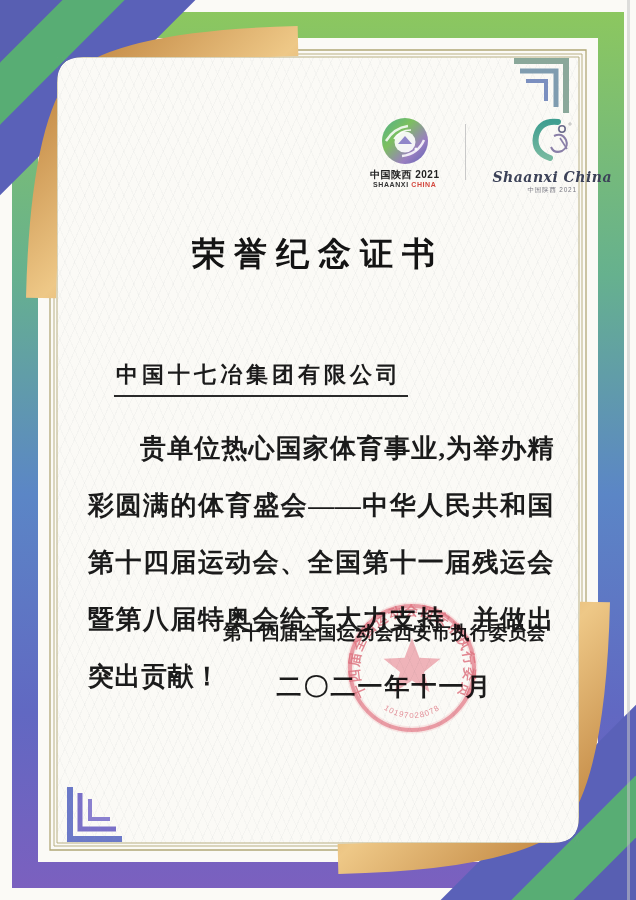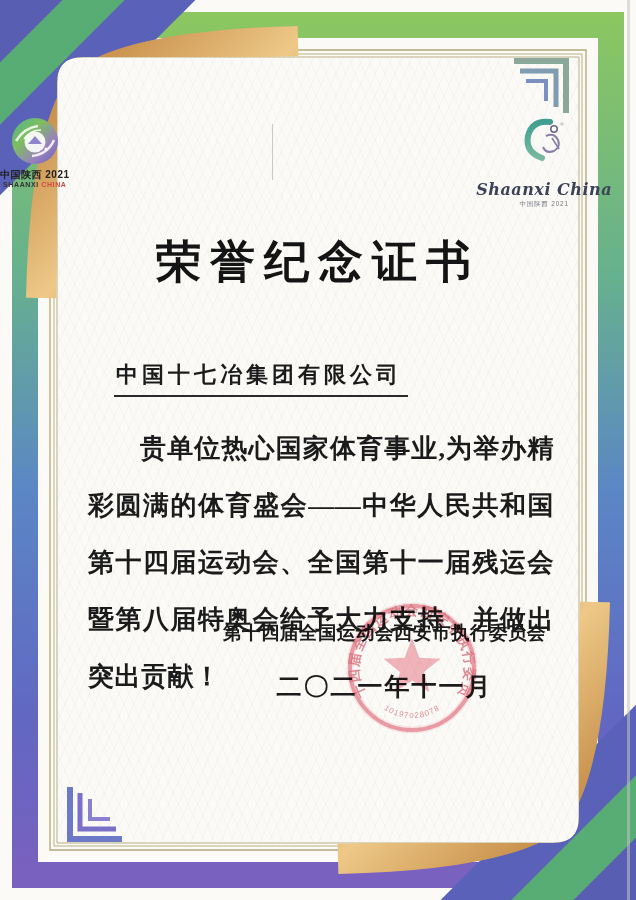--- a/index.html
+++ b/index.html
@@ -20,7 +20,7 @@
   }
   
   .logos{position:absolute;left:0;top:116px;width:612px;display:flex;
-    justify-content:space-between;align-items:flex-start;gap:26px;}
+    justify-content:flex-end;align-items:flex-start;gap:26px;}
   .logo-block{display:flex;flex-direction:column;align-items:center;}
   .games-text{margin-top:4px;text-align:center;line-height:1.05;
     font-family:"Liberation Sans","DejaVu Sans",sans-serif;}

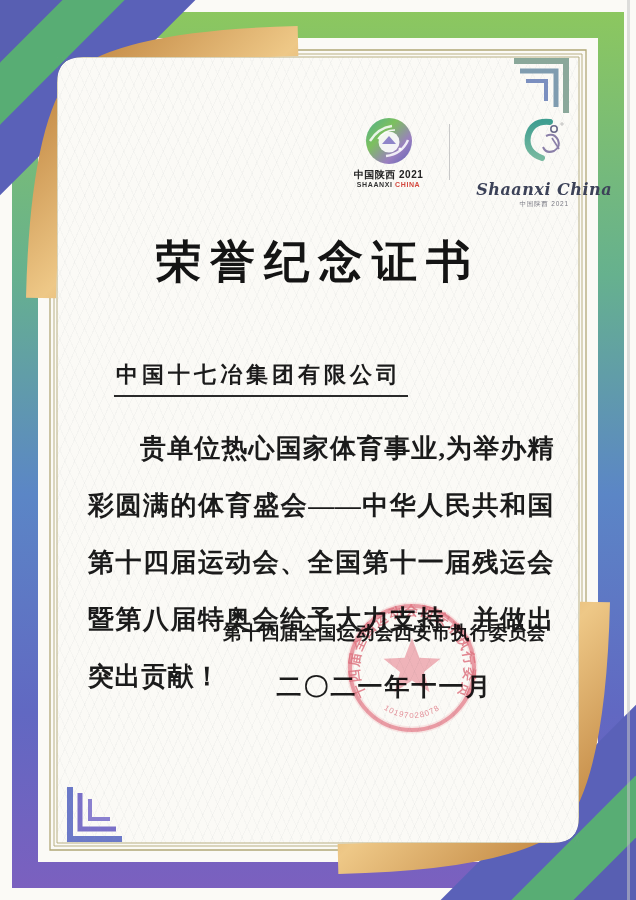--- a/index.html
+++ b/index.html
@@ -28,7 +28,7 @@
   .games-text .l2{font-size:7px;font-weight:bold;color:#333;letter-spacing:.6px;}
   .games-text .red{color:#d4483e;}
   .logo-divider{width:1px;height:56px;background:#c9c9c9;margin-top:8px;}
-  .para-script{margin-top:16px;font-size:16px;font-style:italic;font-weight:bold;
+  .para-script{margin-top:5px;font-size:14px;font-style:italic;font-weight:bold;
     color:#3c4258;font-family:"DejaVu Serif","Liberation Serif",serif;letter-spacing:.5px;}
   .para-sub{margin-top:1px;font-size:6.5px;color:#7a7a84;
     font-family:"Liberation Sans",sans-serif;letter-spacing:.8px;}

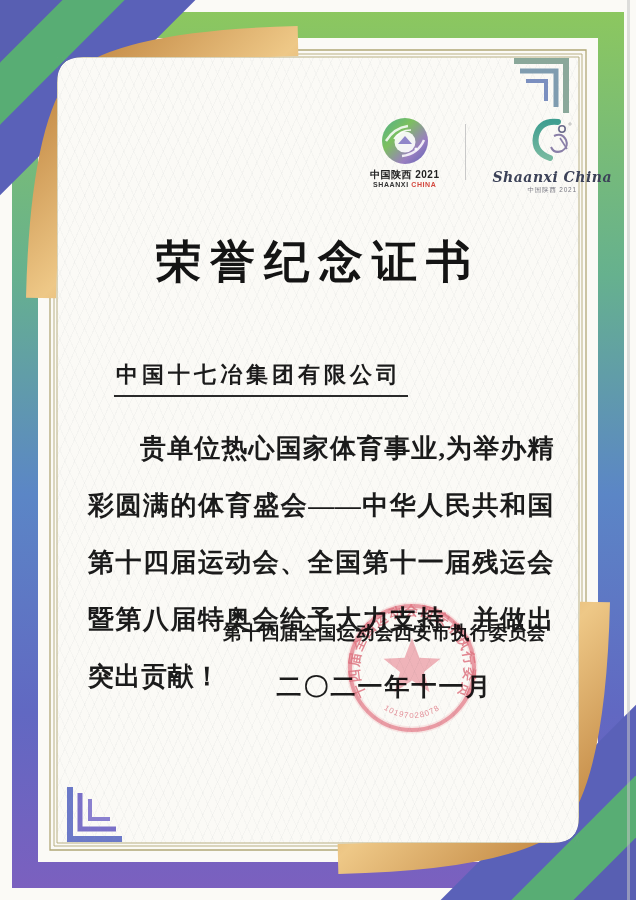--- a/index.html
+++ b/index.html
@@ -34,7 +34,7 @@
     font-family:"Liberation Sans",sans-serif;letter-spacing:.8px;}
   
   .title{position:absolute;left:0;top:232px;width:636px;margin:0;
-    text-align:center;font-size:45px;font-weight:bold;letter-spacing:9px;color:#141414;}
+    text-align:center;font-size:33px;font-weight:bold;letter-spacing:9px;color:#141414;}
   .recipient{position:absolute;left:114px;top:360px;
     font-size:22px;font-weight:bold;letter-spacing:4px;
     border-bottom:2px solid #2a2a2a;padding:0 6px 5px 2px;}

